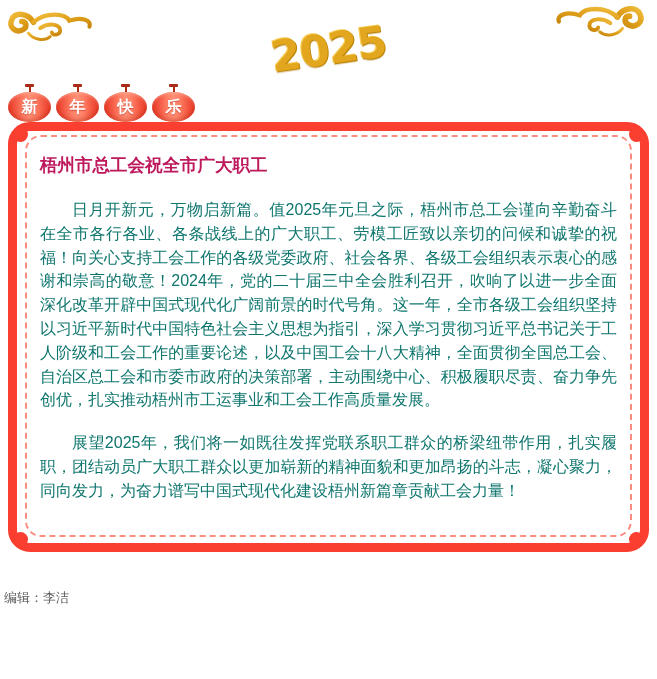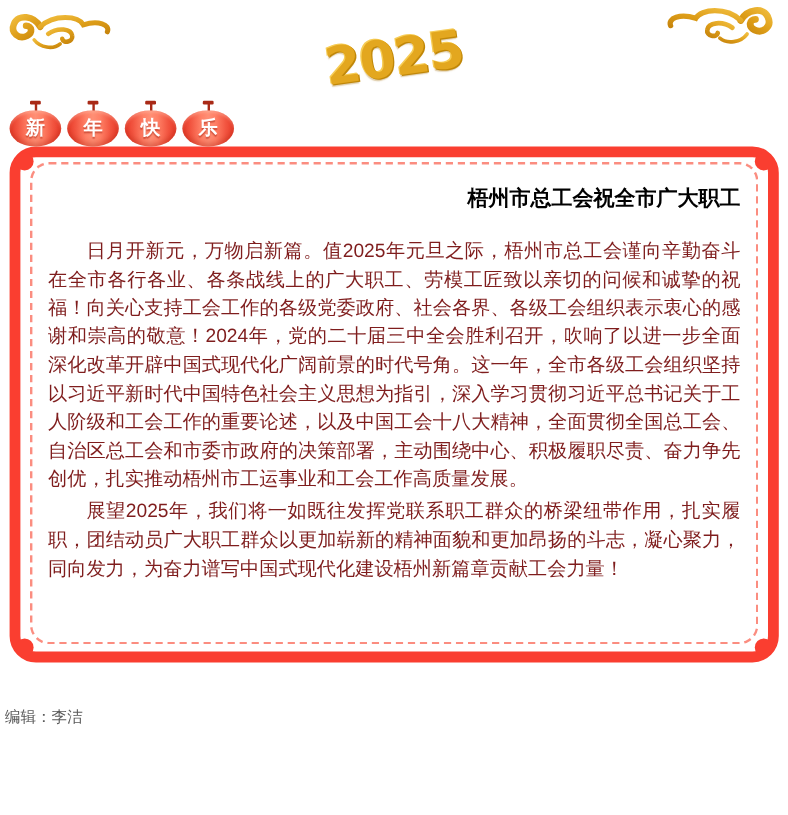--- a/index.html
+++ b/index.html
@@ -100,8 +100,8 @@
   }
 
   .card-title {
-    text-align: right;
-    color: #000000;
+    text-align: left;
+    color: #be185d;
     font-weight: bold;
     font-size: 17.5px;
     line-height: 28px;

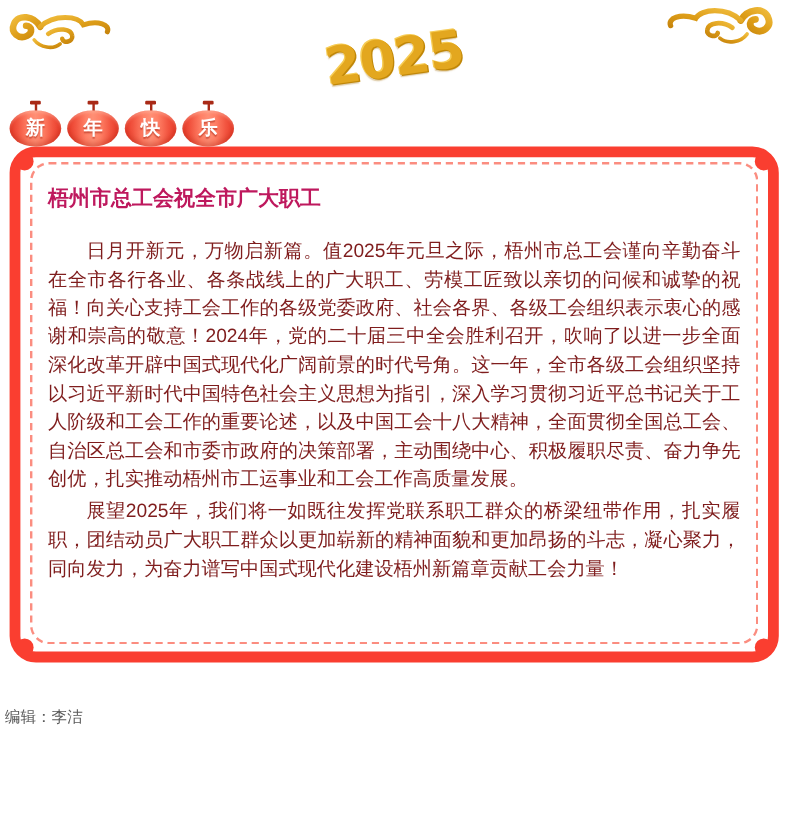--- a/index.html
+++ b/index.html
@@ -110,7 +110,7 @@
 
   .card-body {
     margin-top: 19px;
-    color: #7f1d1d;
+    color: #0f766e;
     font-size: 16px;
     line-height: 23.8px;
     text-align: justify;

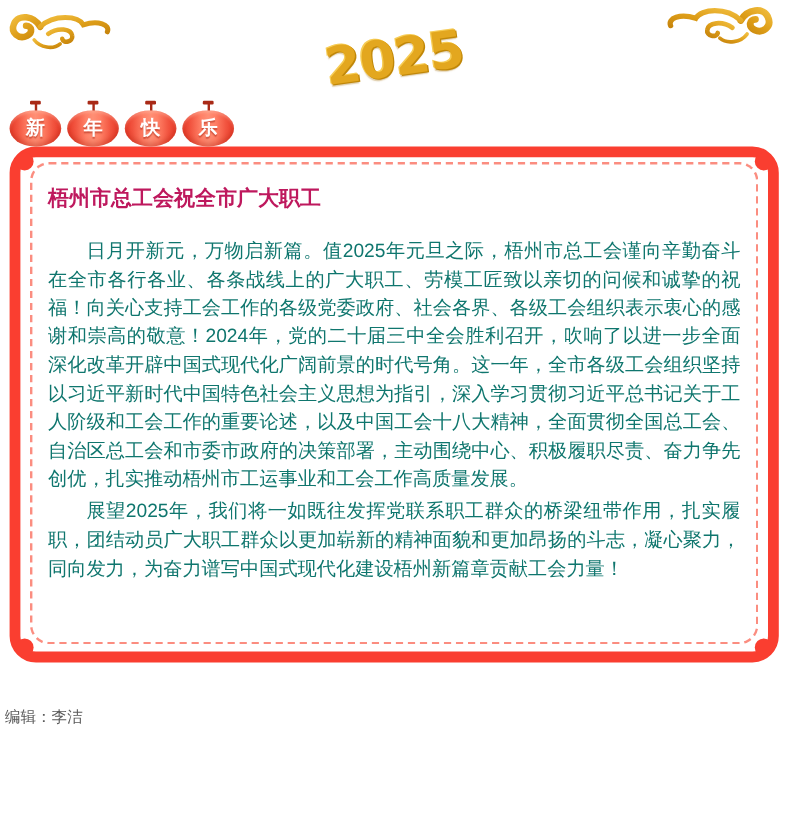--- a/index.html
+++ b/index.html
@@ -116,7 +116,7 @@
     text-align: justify;
   }
   .card-body p { margin: 0; text-indent: 2em; }
-  .card-body p + p { margin-top: 3px; }
+  .card-body p + p { margin-top: 19px; }
 
   
   .footer {

